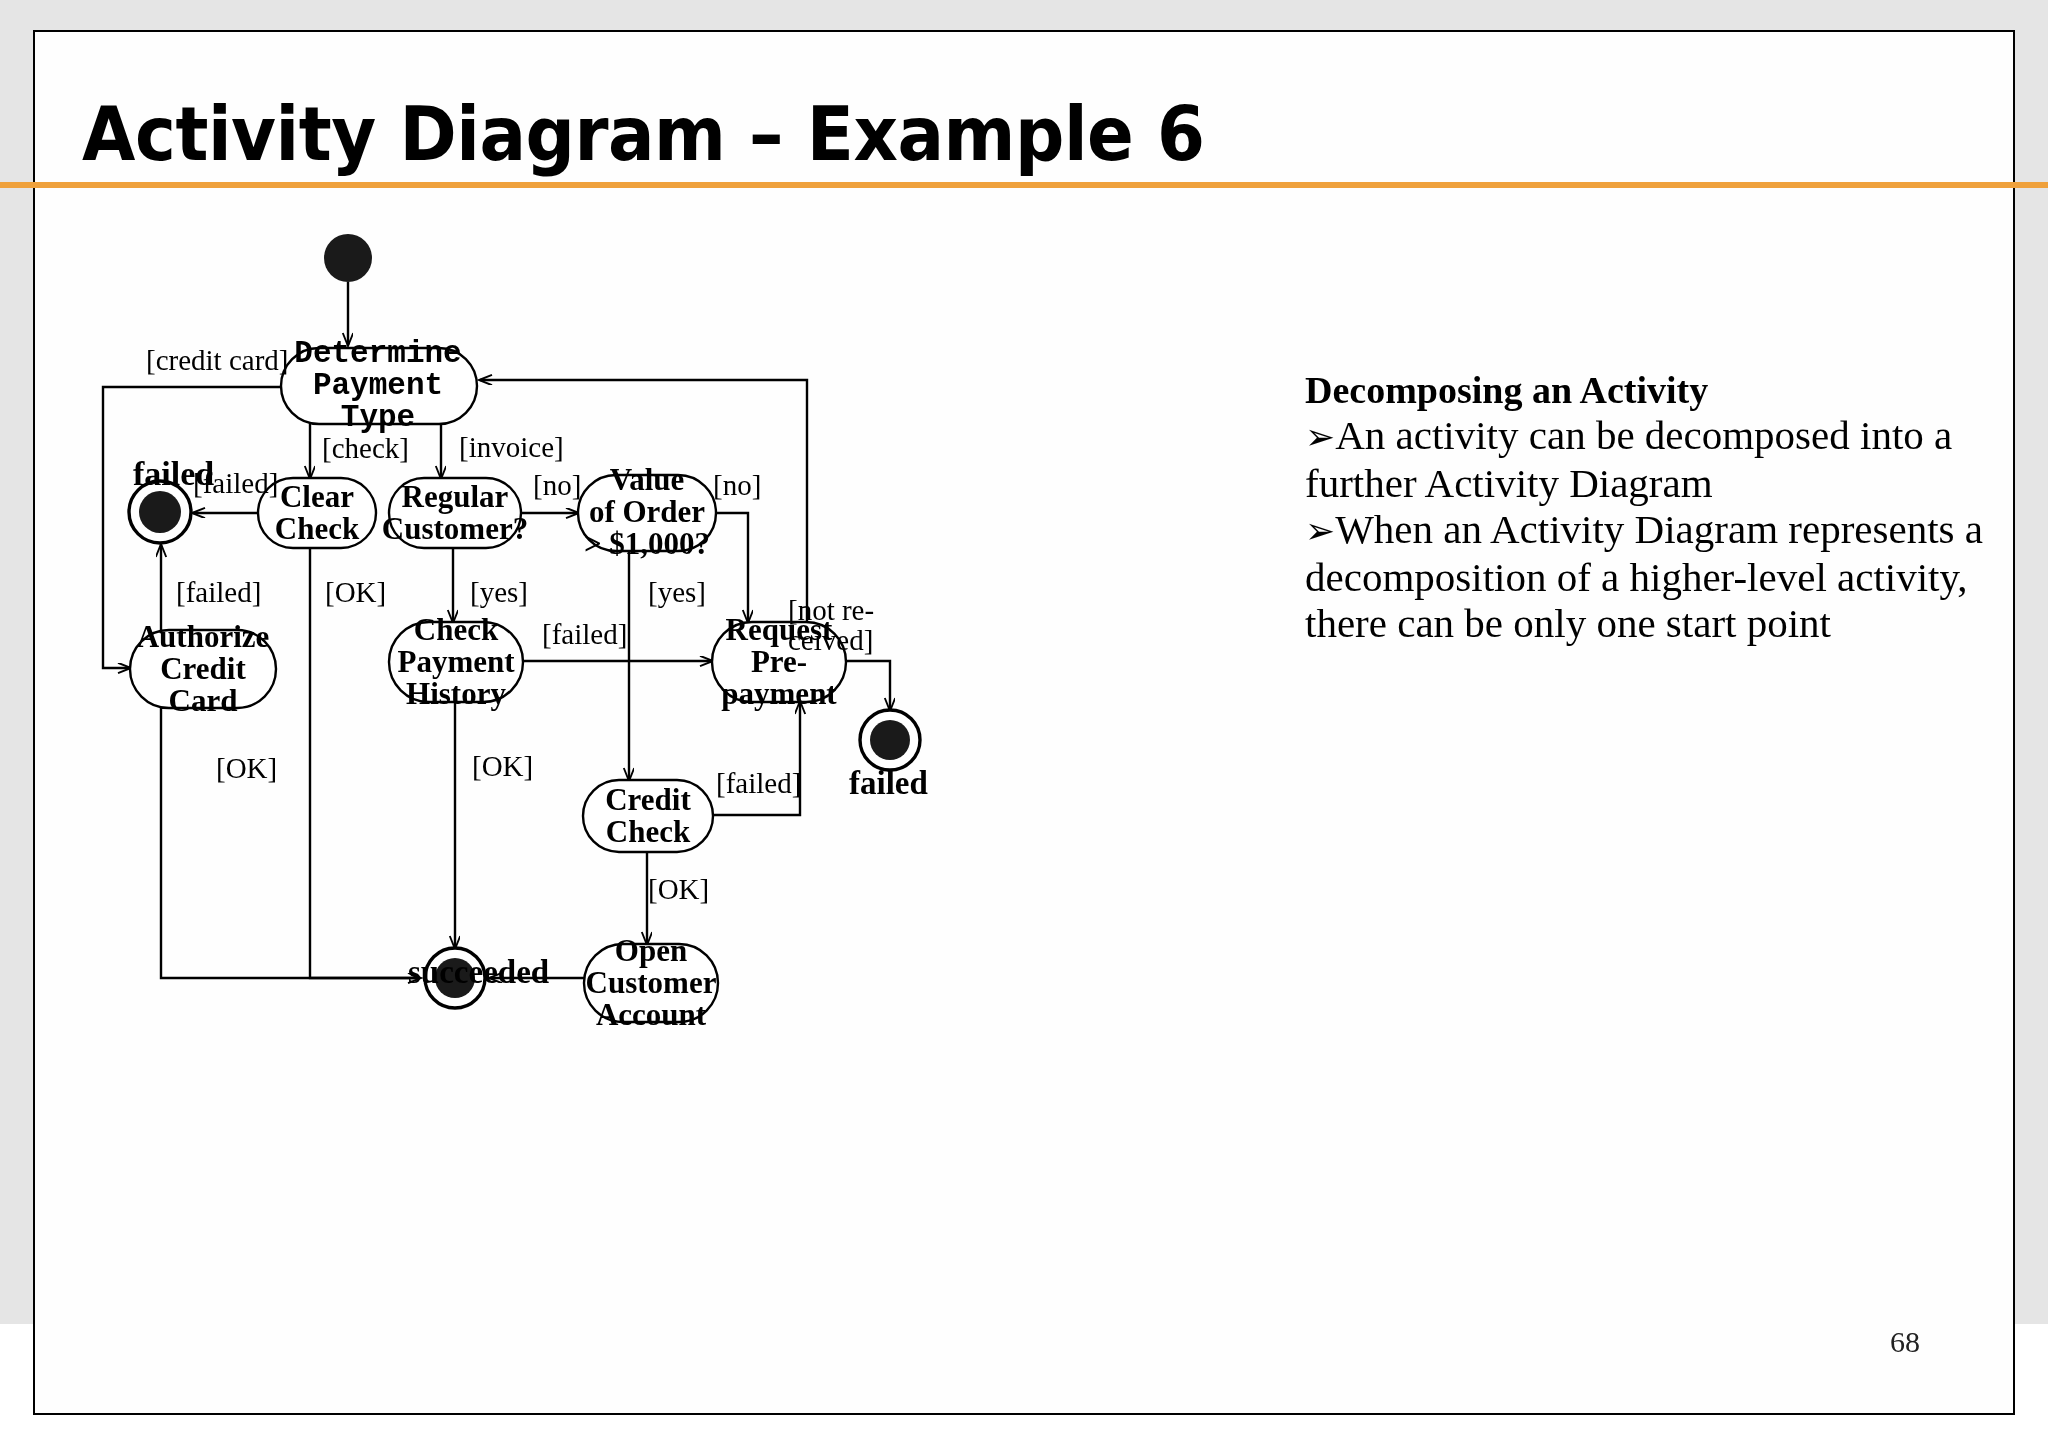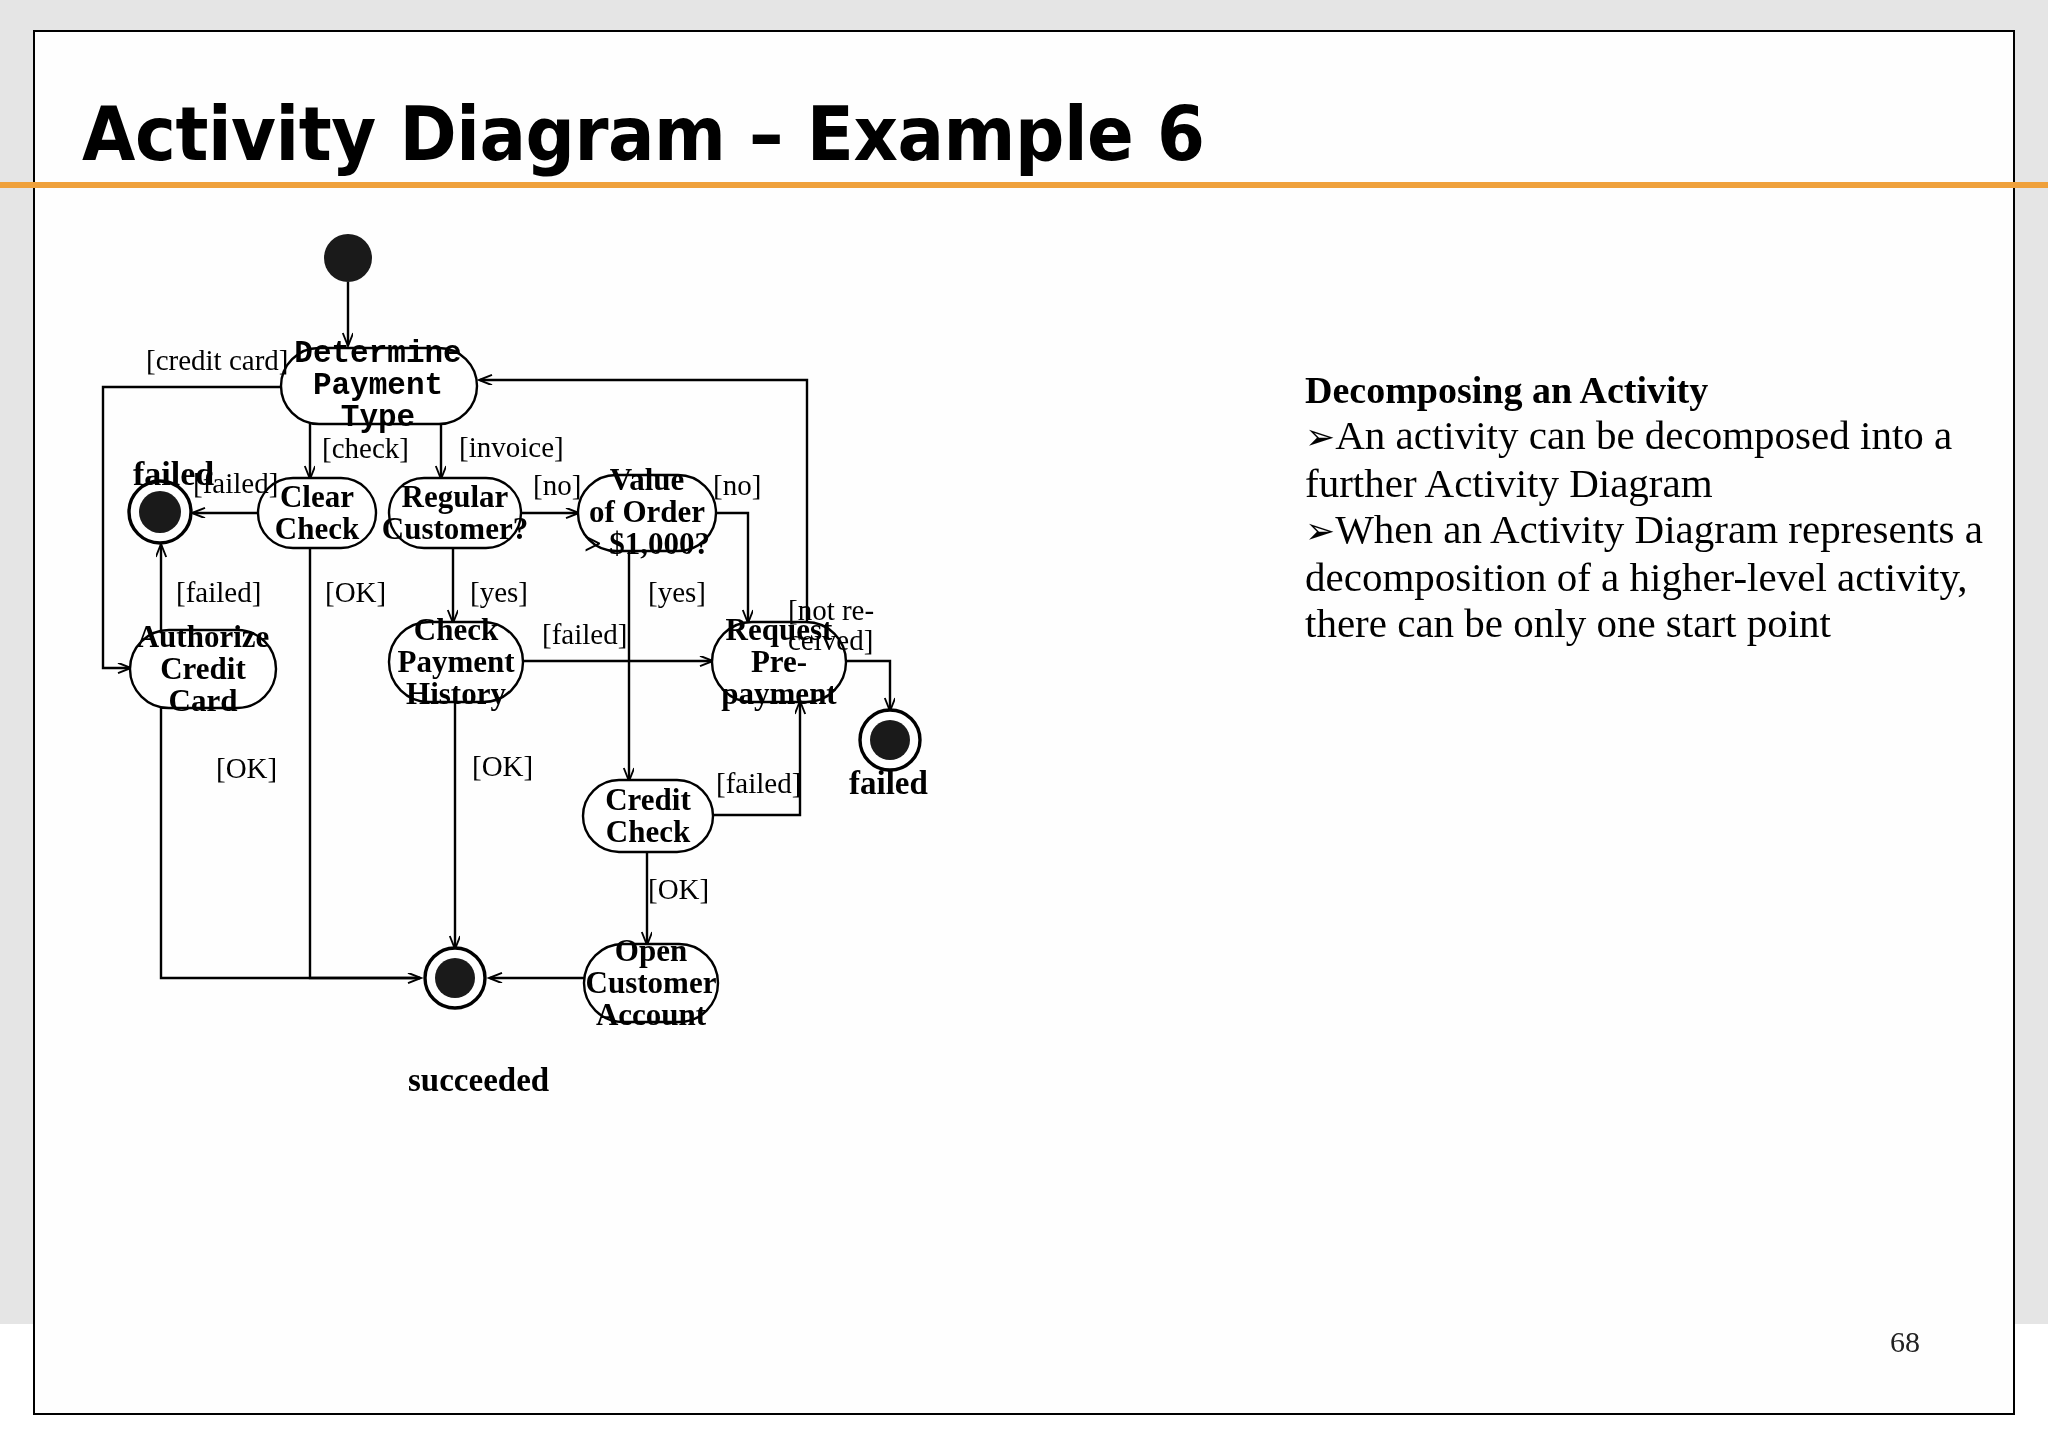--- a/index.html
+++ b/index.html
@@ -219,7 +219,7 @@
 
   <div class="term-label" style="left:133px;top:455px;font-size:34px;">failed</div>
   <div class="term-label" style="left:849px;top:765px;font-size:33px;">failed</div>
-  <div class="term-label" style="left:408px;top:1062px;font-size:33px;">succeeded</div>
+  <div class="term-label" style="left:408px;top:954px;font-size:33px;">succeeded</div>
 
   <div class="edge-label" style="left:146px;top:345px;">[credit card]</div>
   <div class="edge-label" style="left:322px;top:433px;">[check]</div>

